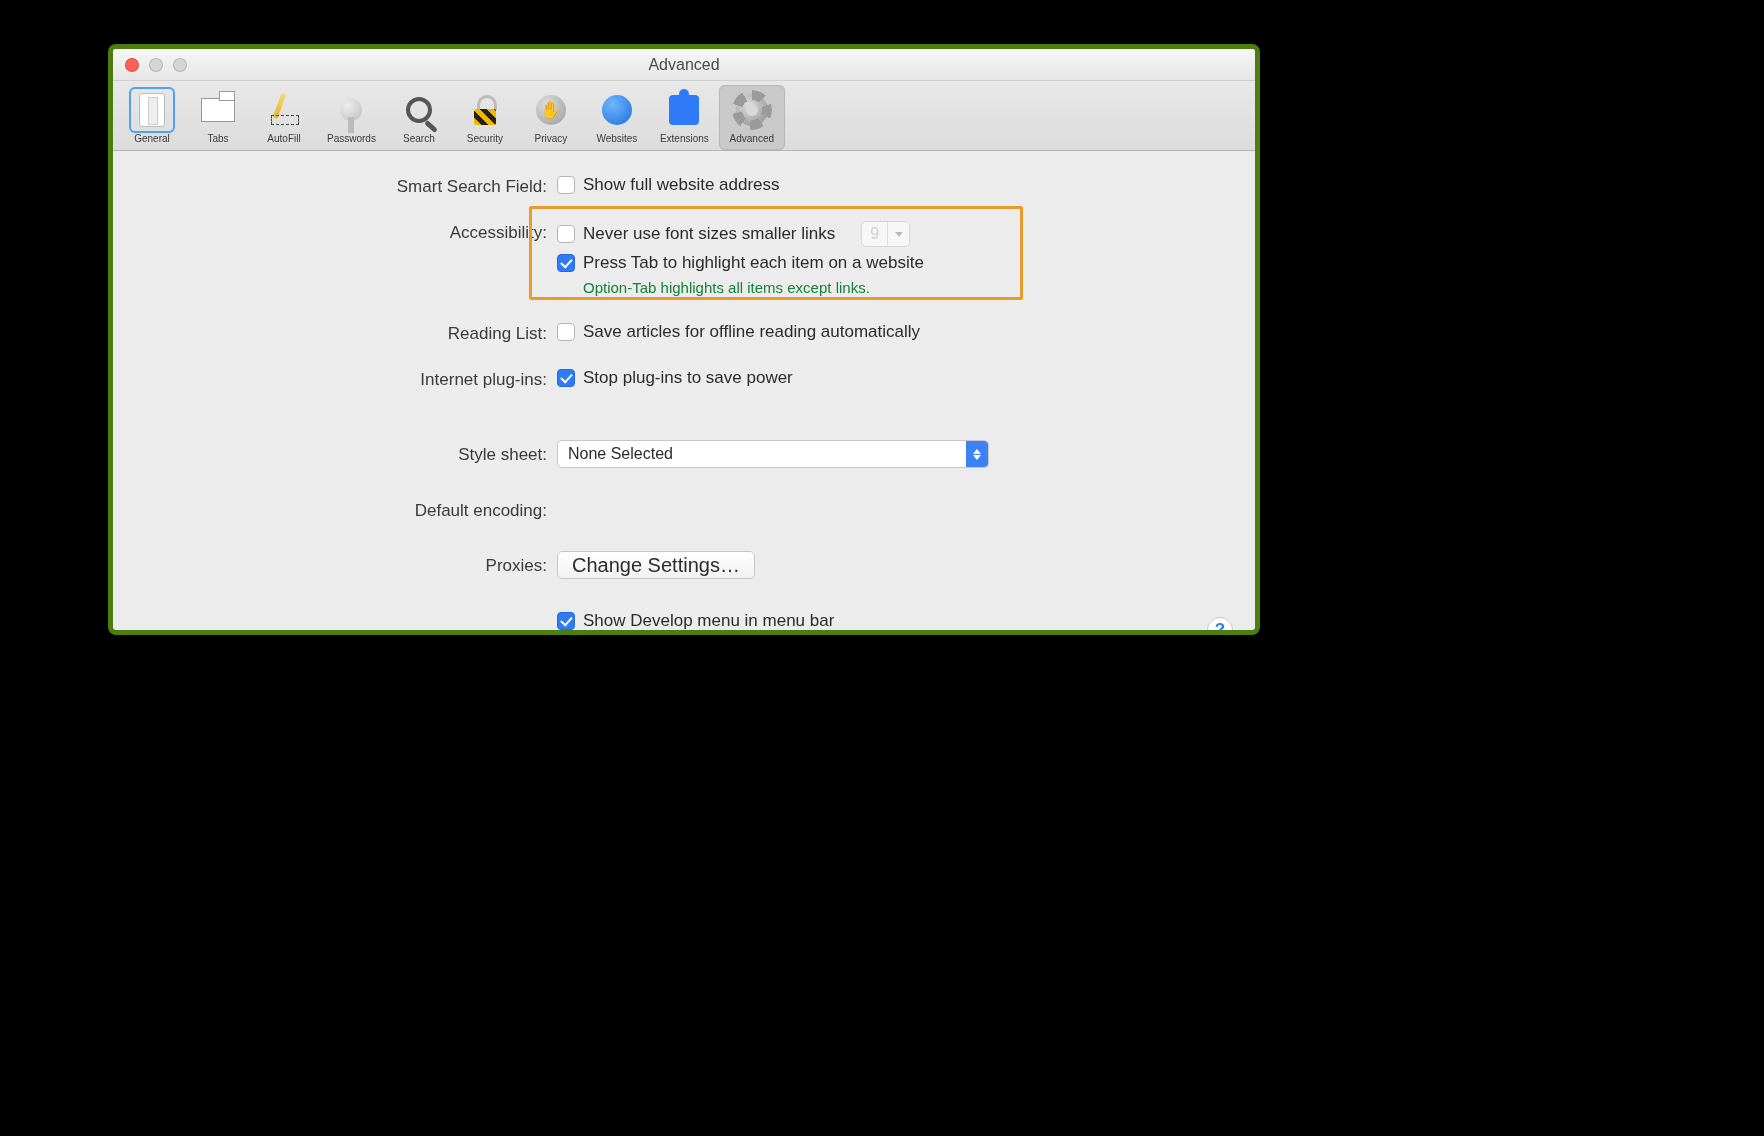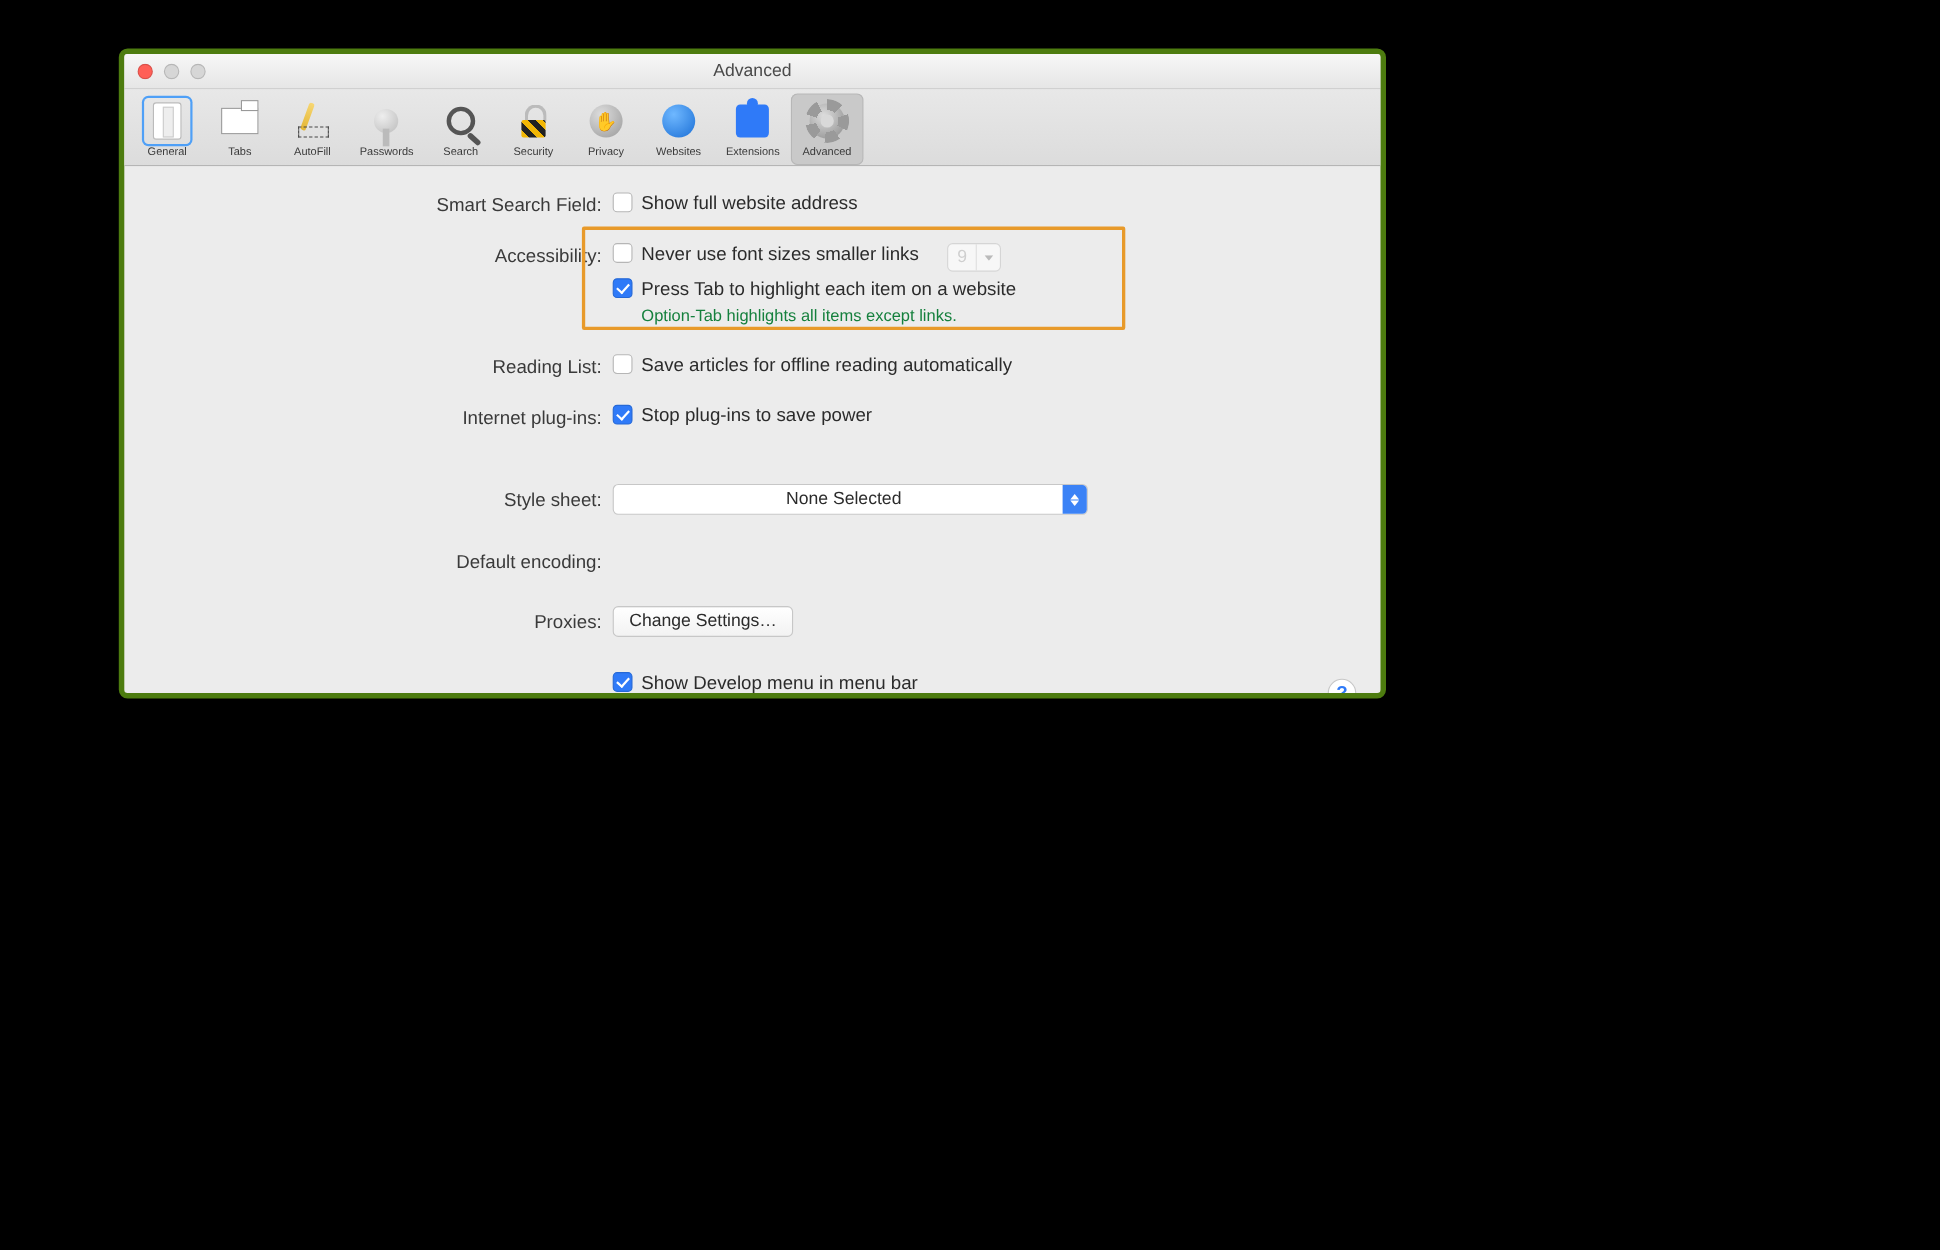--- a/index.html
+++ b/index.html
@@ -89,7 +89,7 @@
   }
   .check {
     display:flex;
-    align-items:flex-start;
+    align-items:center;
     gap:8px;
     font-size:17px;
     color:#2b2b2b;

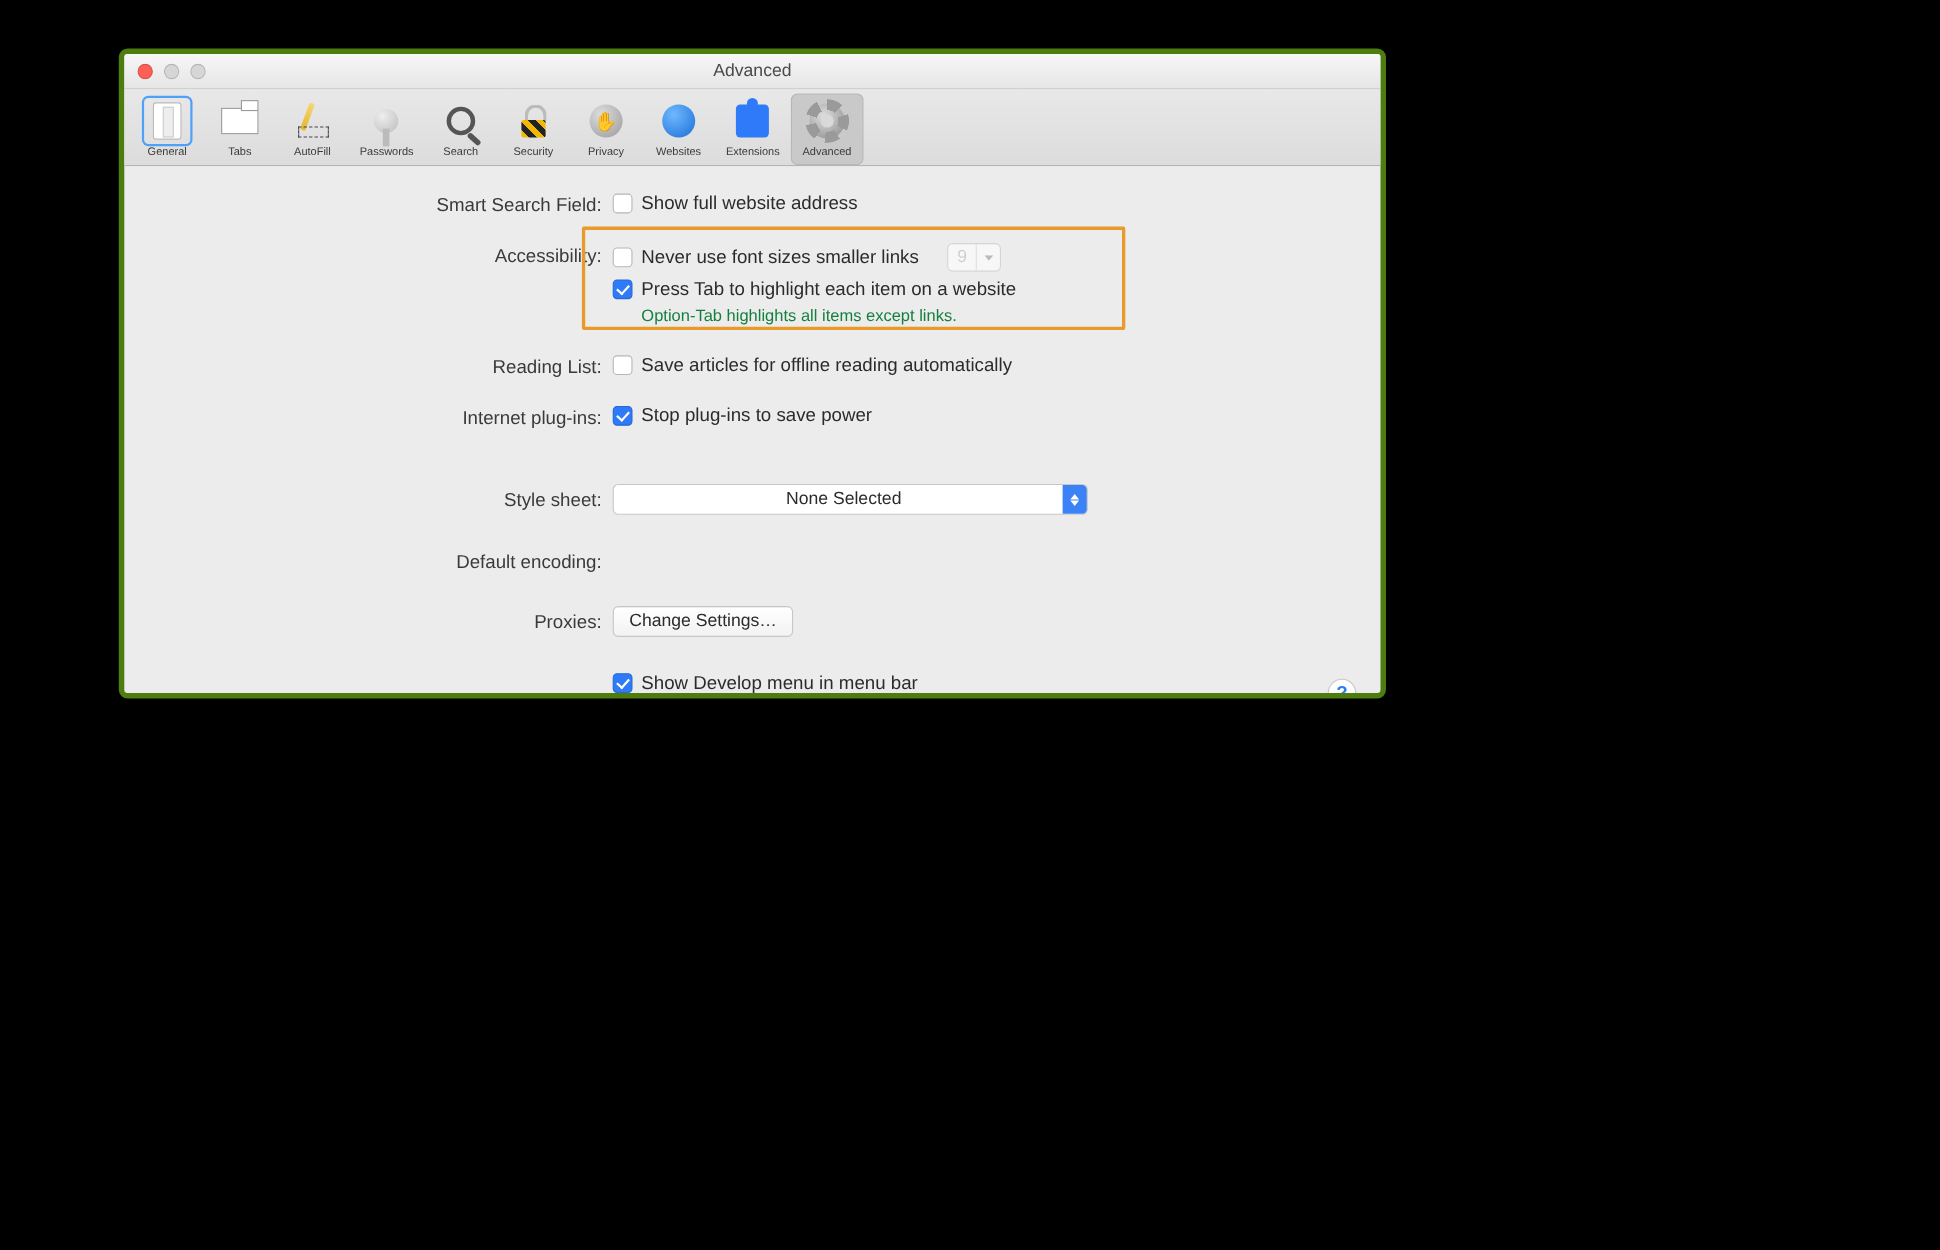--- a/index.html
+++ b/index.html
@@ -340,7 +340,7 @@
     <div class="row" style="margin-bottom:28px;">
       <div class="lblcol" style="padding-top:5px;">Style sheet:</div>
       <div class="valcol">
-        <div class="popup" style="width:432px;text-align:center;">
+        <div class="popup" style="width:432px;">
           <span class="txt">None Selected</span>
           <span class="arrows">
               <span class="up"></span>

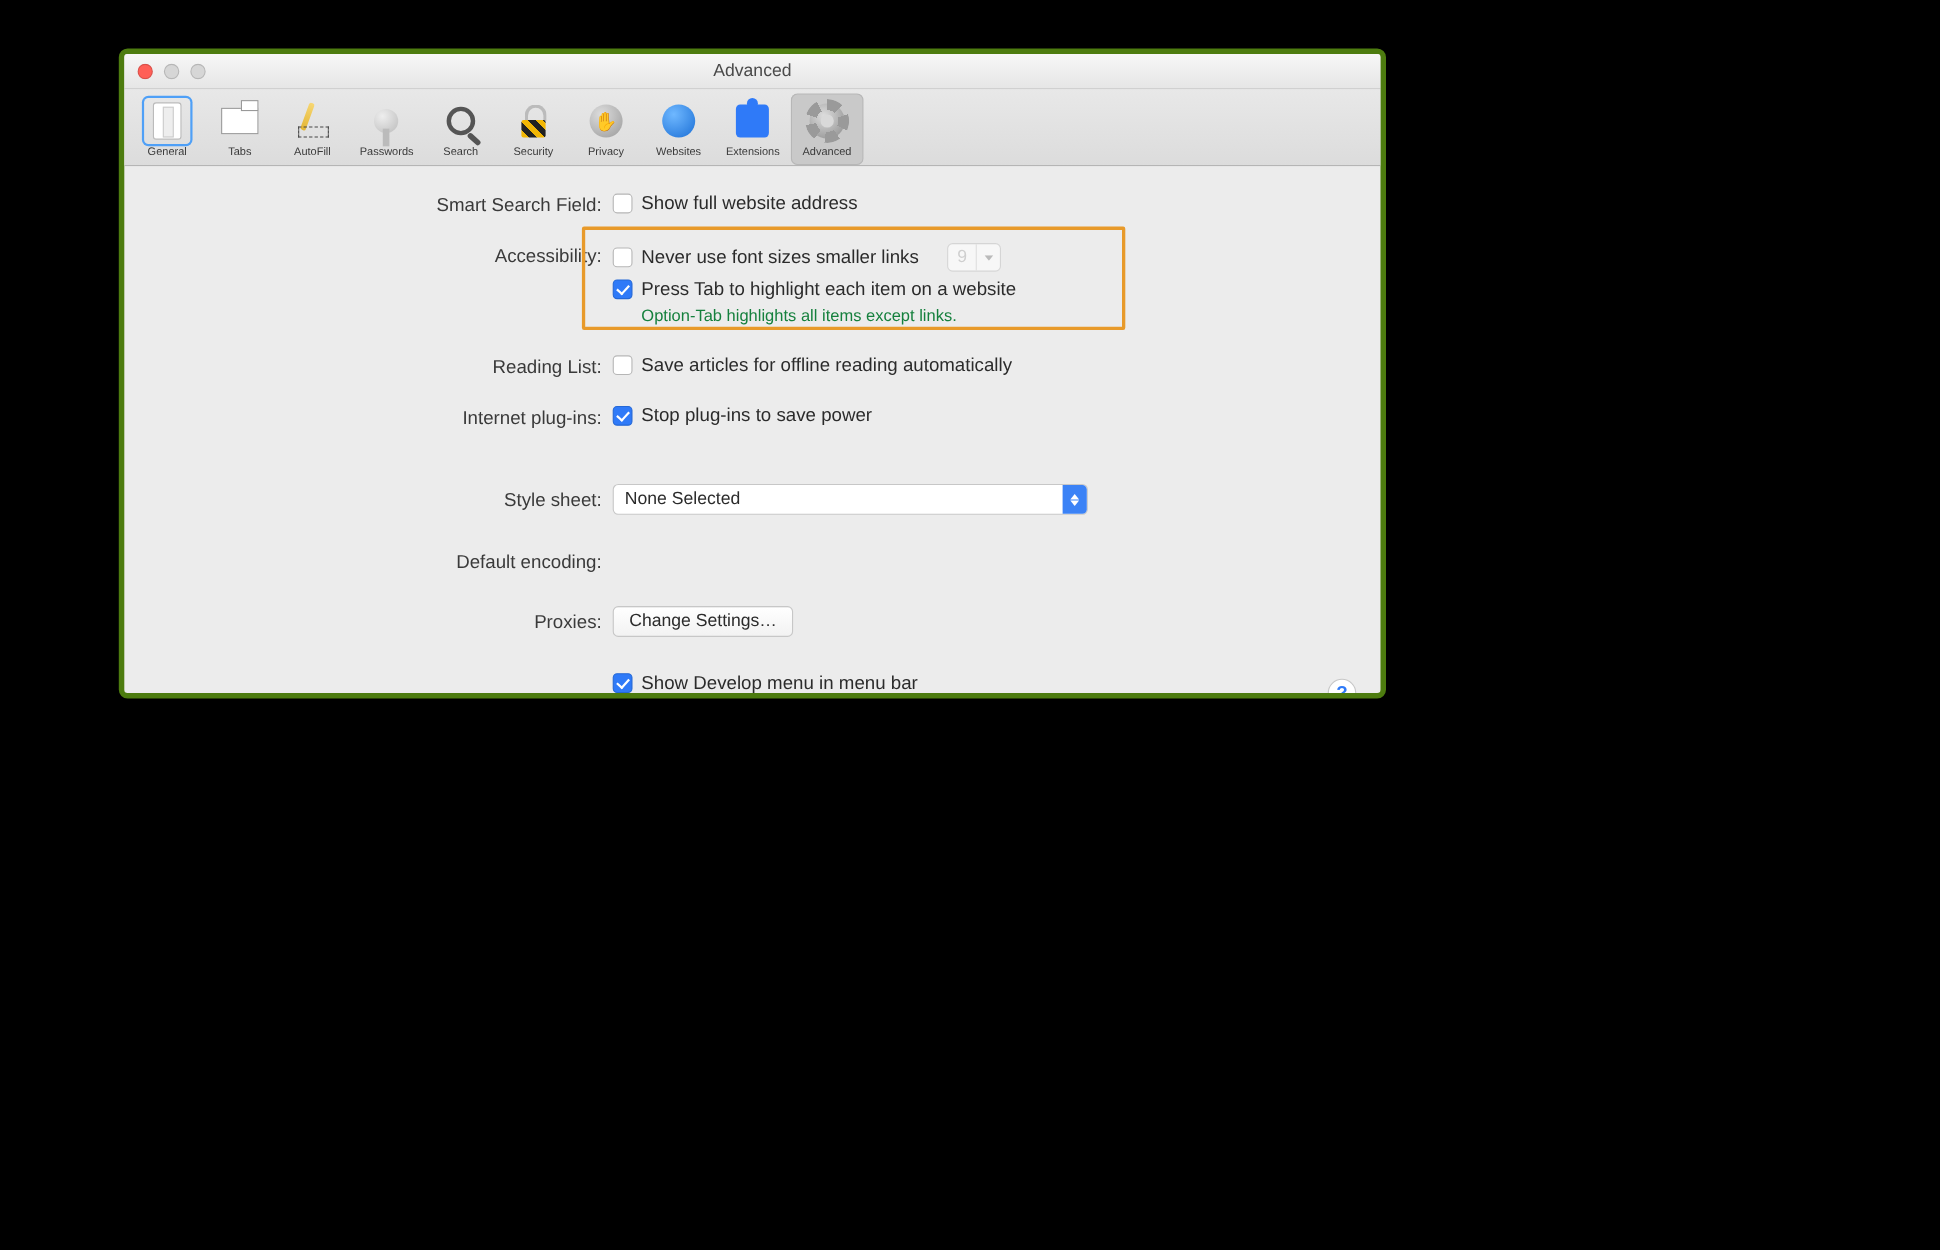--- a/index.html
+++ b/index.html
@@ -164,7 +164,7 @@
     background:linear-gradient(#fff,#f2f2f2);
     border:1px solid #c7c7c7;
     border-radius:5px;
-    font-size:16px;
+    font-size:20px;
     color:#2b2b2b;
   }
   .highlight {

